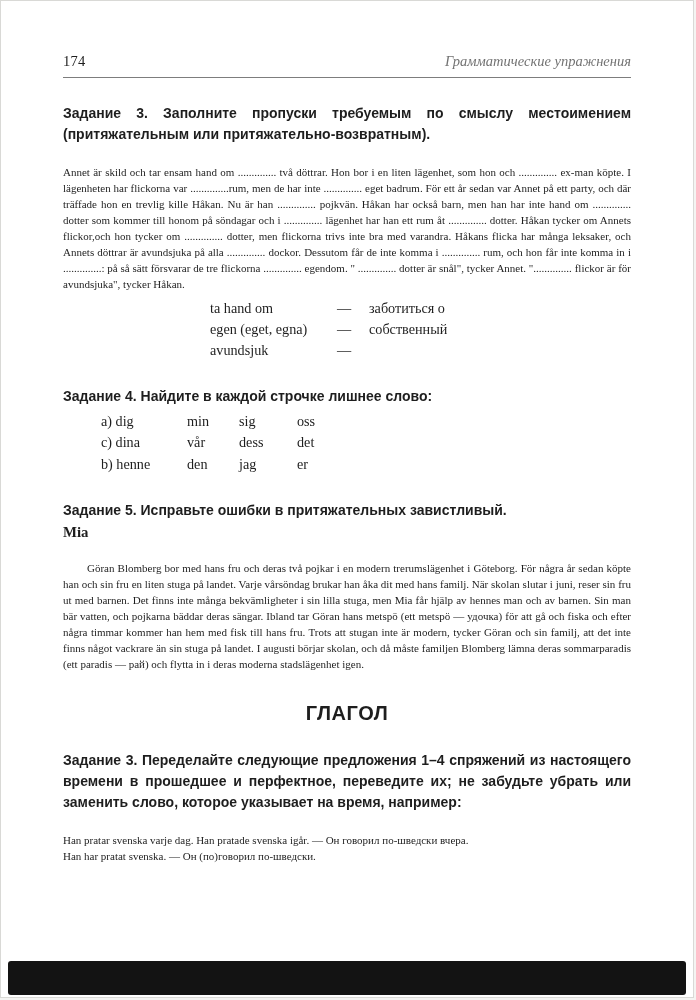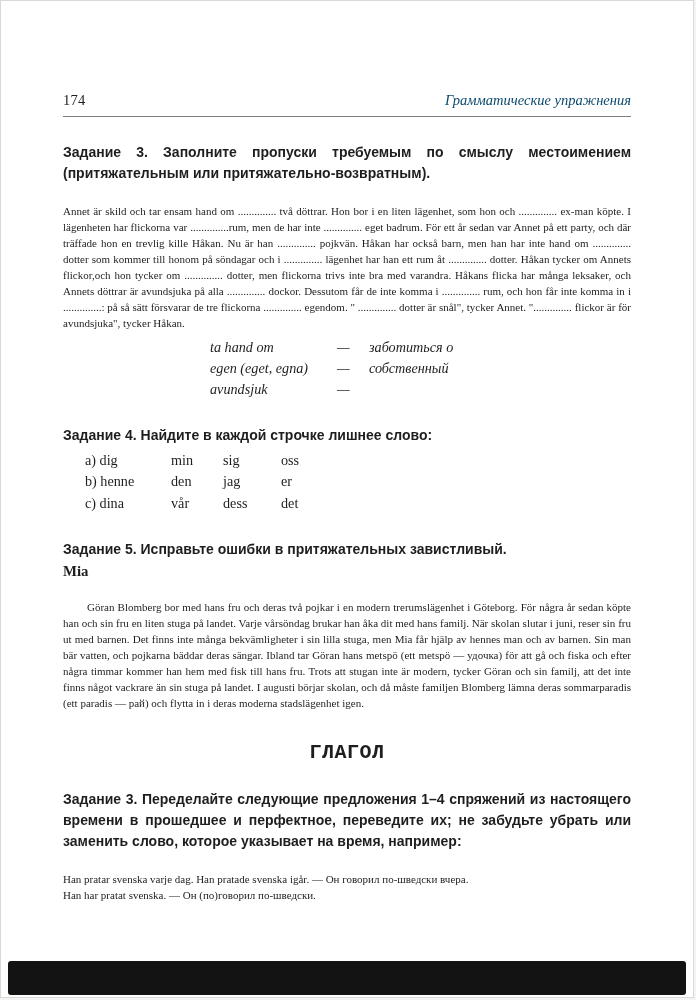--- a/index.html
+++ b/index.html
@@ -25,7 +25,6 @@
     justify-content: space-between;
     align-items: baseline;
     font-size: 14.5px;
-    margin-top: 39px;
   }
   .page-num { letter-spacing: 0.3px; }
   .running-title { font-style: italic; color: #0c4a6e; }

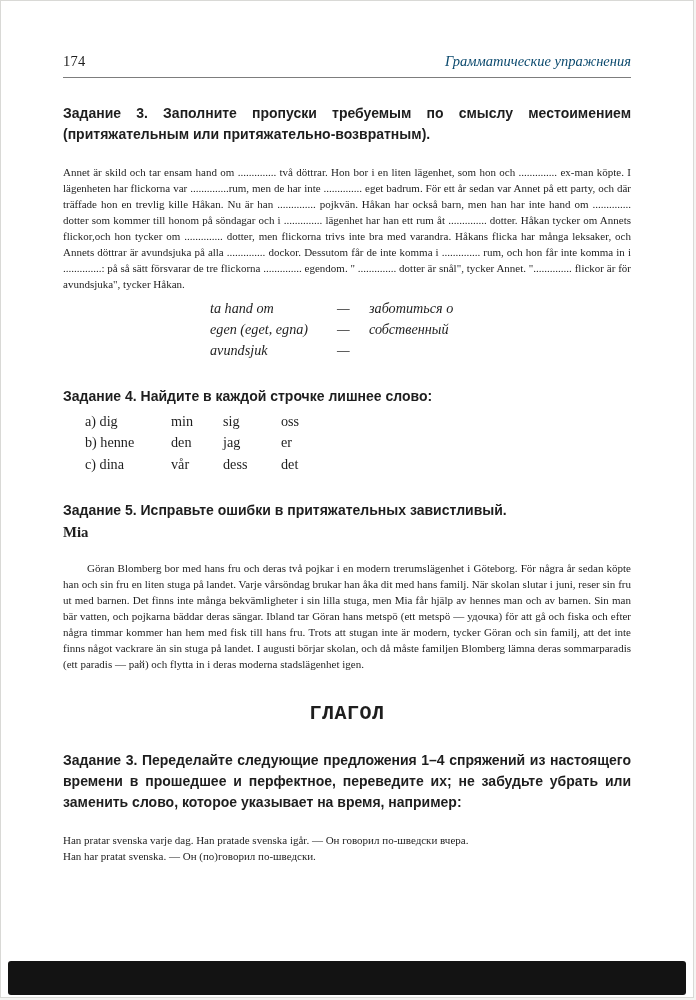--- a/index.html
+++ b/index.html
@@ -27,7 +27,7 @@
     font-size: 14.5px;
   }
   .page-num { letter-spacing: 0.3px; }
-  .running-title { font-style: italic; color: #0c4a6e; }
+  .running-title { font-style: italic; color: #737373; }
   .rule { border: 0; border-top: 1.2px solid #7d7d7d; margin: 7px 0 0 0; }
 
   .task-heading {

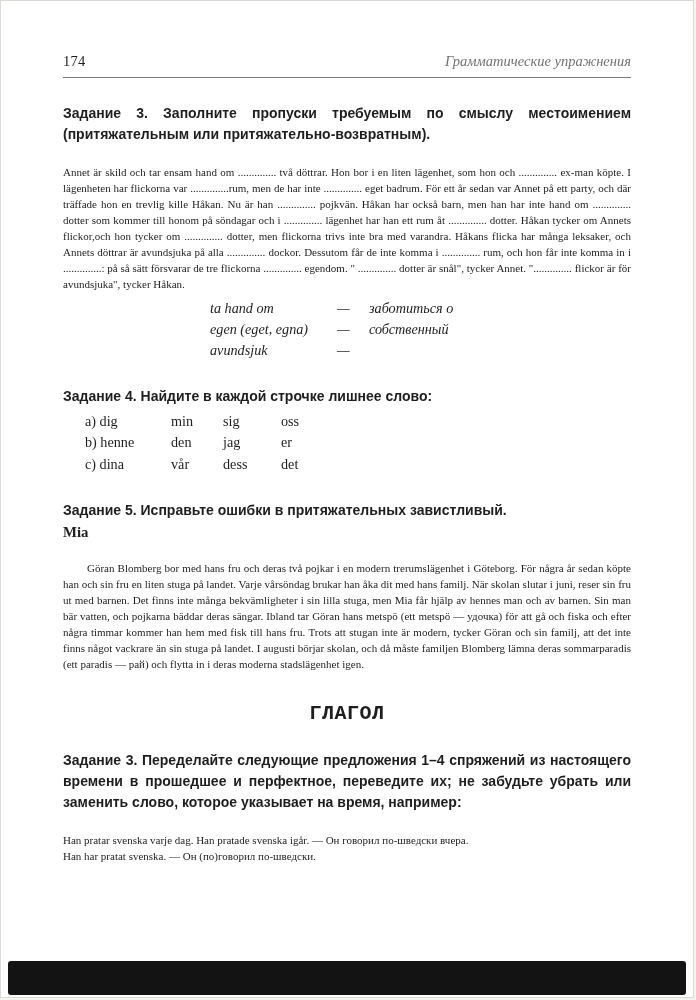--- a/index.html
+++ b/index.html
@@ -51,7 +51,7 @@
     font-size: 14.2px;
     line-height: 1.47;
   }
-  .glossary-row { display: grid; grid-template-columns: 127px 32px auto; font-style: italic; }
+  .glossary-row { display: grid; grid-template-columns: 127px 32px auto; }
 
   .word-table {
     margin: 4px 0 0 22px;

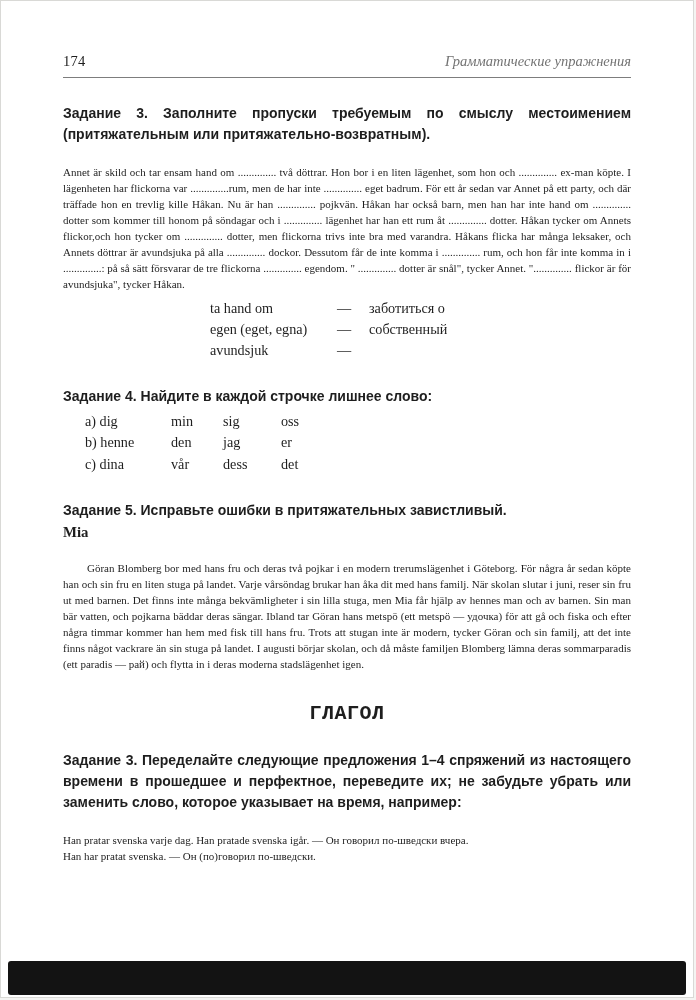--- a/index.html
+++ b/index.html
@@ -54,7 +54,7 @@
   .glossary-row { display: grid; grid-template-columns: 127px 32px auto; }
 
   .word-table {
-    margin: 4px 0 0 22px;
+    margin: 4px 0 0 38px;
     font-size: 14.2px;
     line-height: 1.5;
   }

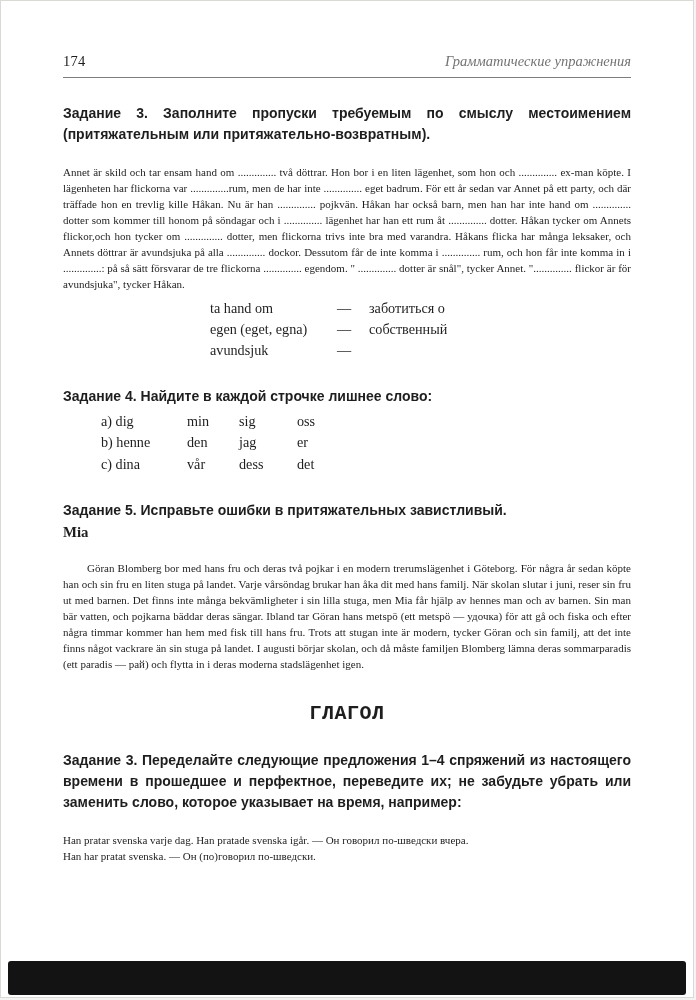--- a/index.html
+++ b/index.html
@@ -126,16 +126,16 @@
         <span>oss</span>
       </div>
       <div class="word-row">
+        <span>c) dina</span>
+        <span>vår</span>
+        <span>dess</span>
+        <span>det</span>
+      </div>
+      <div class="word-row">
         <span>b) henne</span>
         <span>den</span>
         <span>jag</span>
         <span>er</span>
-      </div>
-      <div class="word-row">
-        <span>c) dina</span>
-        <span>vår</span>
-        <span>dess</span>
-        <span>det</span>
       </div>
     </div>
 

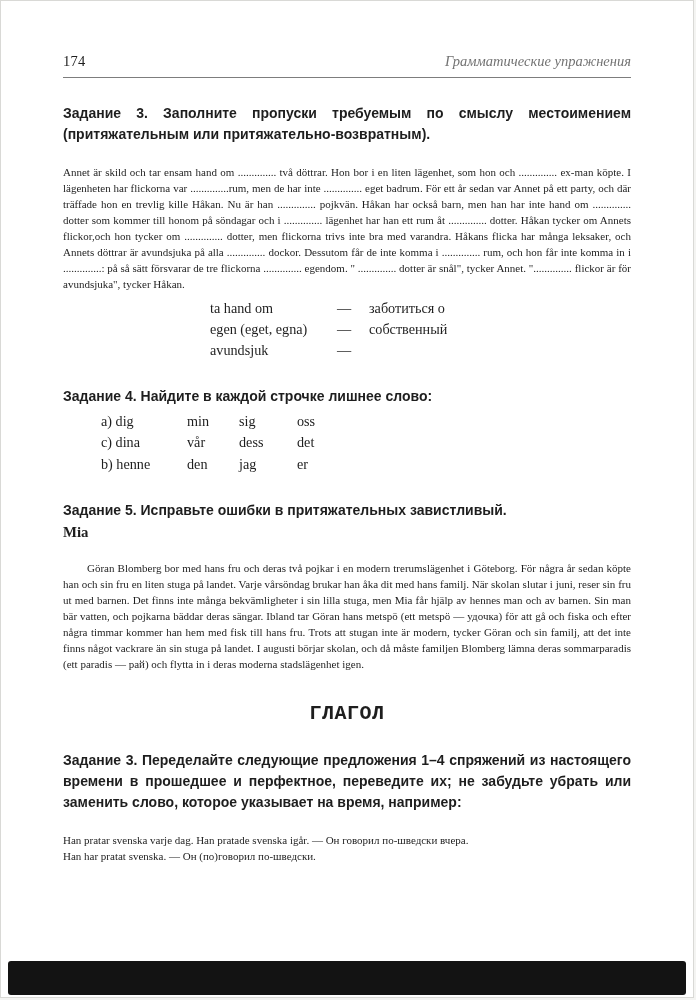--- a/index.html
+++ b/index.html
@@ -72,7 +72,7 @@
     font-size: 20px;
     font-weight: bold;
     letter-spacing: 0.5px;
-    font-family: Liberation Mono, monospace;
+    font-family: Liberation Sans, sans-serif;
   }
 
   .scan-bar {

